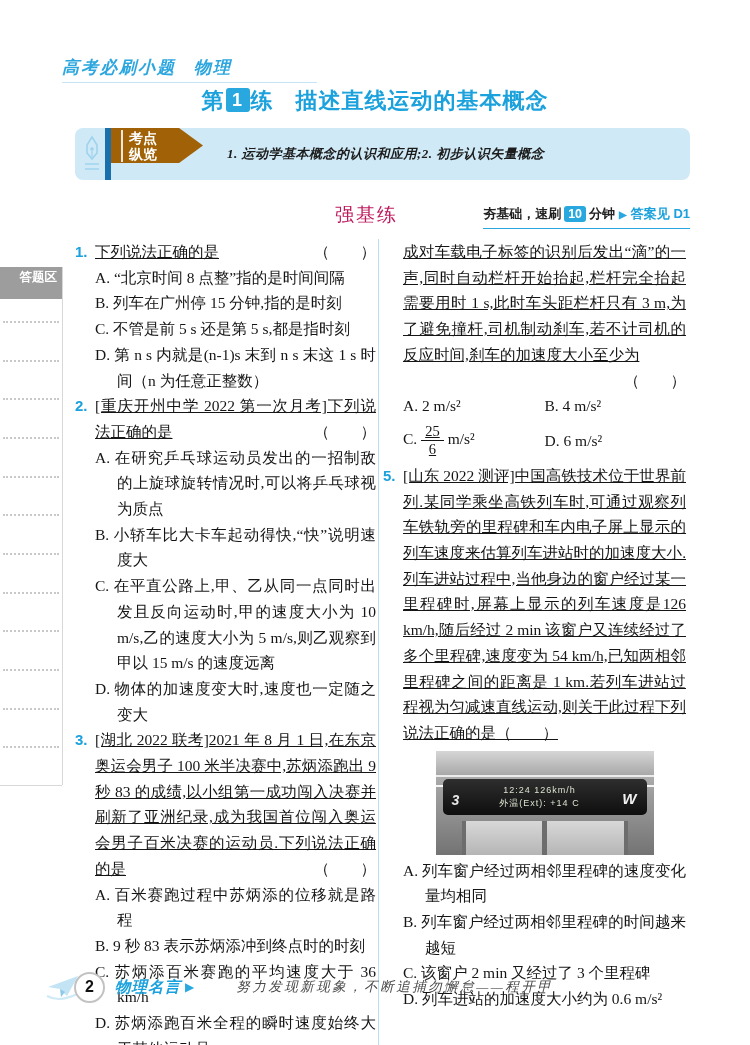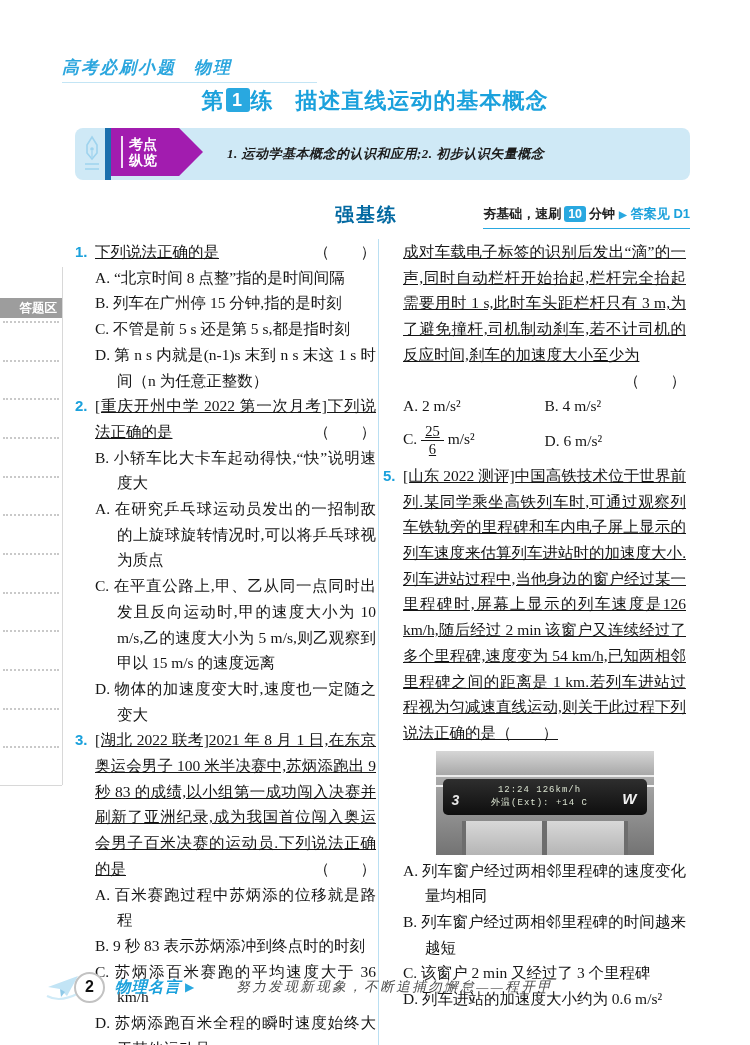--- a/index.html
+++ b/index.html
@@ -25,7 +25,7 @@
             border-radius:8px;}
   .pen-icon{position:absolute;left:6px;top:7px;width:22px;height:38px;}
   .overview-stripe{position:absolute;left:30px;top:0;width:6px;height:52px;background:#1a6fad;}
-  .overview-tab{position:absolute;left:36px;top:0;width:92px;height:48px;background:#a21caf;
+  .overview-tab{position:absolute;left:36px;top:0;width:92px;height:35px;background:#a16207;
                 clip-path:polygon(0 0,74% 0,100% 50%,74% 100%,0 100%);color:#fff;
                 font-family:"Liberation Sans",sans-serif;font-weight:bold;font-size:14px;
                 line-height:16px;display:flex;flex-direction:column;justify-content:center;

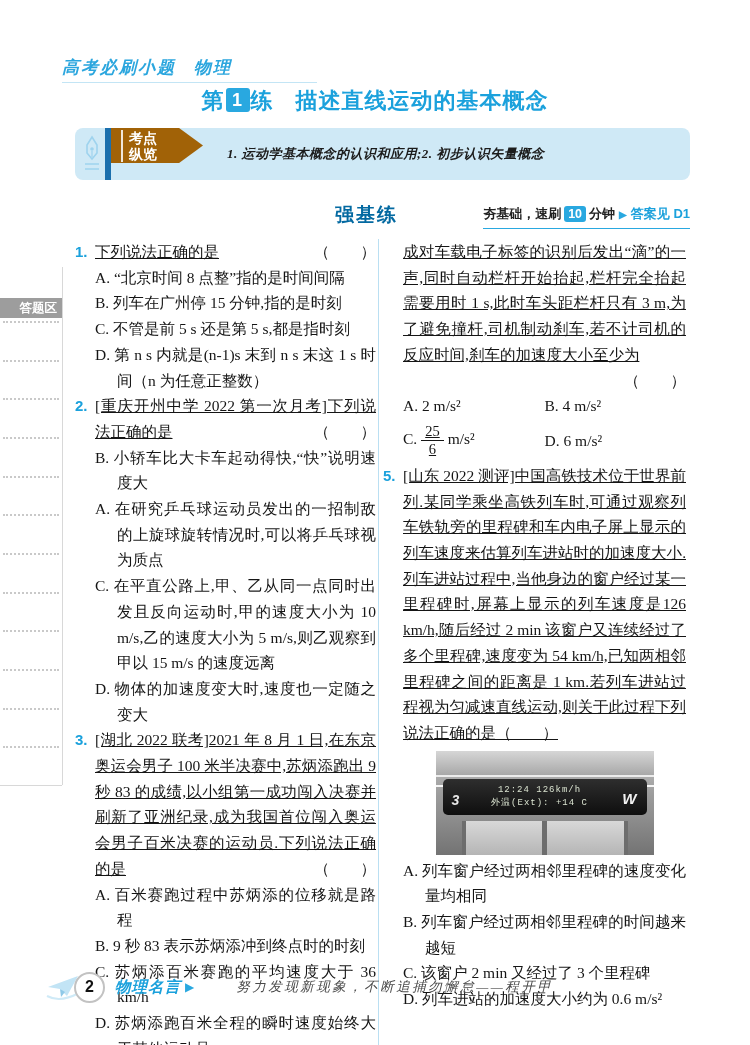--- a/index.html
+++ b/index.html
@@ -36,7 +36,7 @@
 
   
   .section-name{position:absolute;left:335px;top:202px;font-family:"Liberation Sans",sans-serif;
-                font-weight:bold;font-size:19px;color:#0369a1;letter-spacing:2px;}
+                font-weight:normal;font-size:19px;color:#be185d;letter-spacing:2px;}
   .section-meta{position:absolute;right:60px;top:205px;display:flex;align-items:center;gap:3px;
                 font-family:"Liberation Sans",sans-serif;font-weight:bold;font-size:13px;color:#222;
                 border-bottom:1px solid #29a8e0;padding-bottom:5px;}

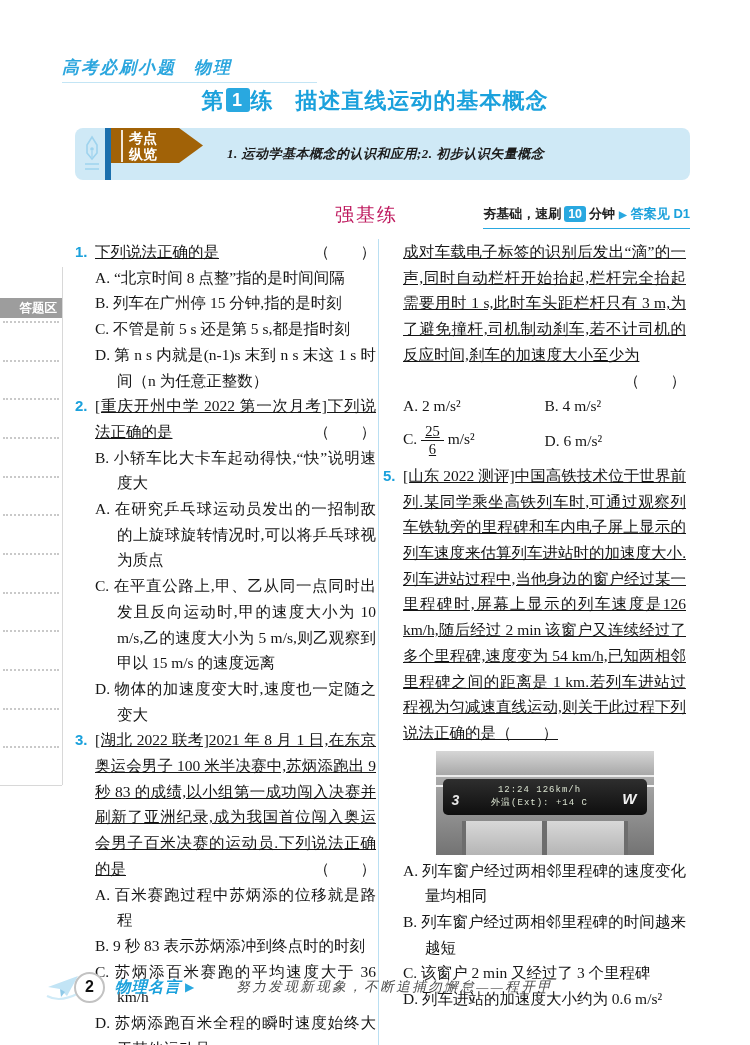--- a/index.html
+++ b/index.html
@@ -45,9 +45,9 @@
   .answer-ref{color:#1ba1dc;}
 
   
-  .sidebar-tab{position:absolute;left:0;top:267px;width:62px;height:20px;background:#9d9d9d;
+  .sidebar-tab{position:absolute;left:0;top:267px;width:62px;height:32px;background:#9d9d9d;
                color:#fff;font-family:"Liberation Sans",sans-serif;font-weight:bold;font-size:12.5px;
-               line-height:20px;text-align:right;padding-right:5px;box-sizing:border-box;margin-top:31px;}
+               line-height:20px;text-align:right;padding-right:5px;box-sizing:border-box;}
   .sidebar-rule{position:absolute;left:62px;top:267px;width:1px;height:518px;background:#d8d8d8;}
   .sidebar-bottom{position:absolute;left:0;top:785px;width:62px;height:1px;background:#d8d8d8;}
   .dotline{position:absolute;left:3px;width:56px;height:0;border-top:2px dotted #c9c9c9;}

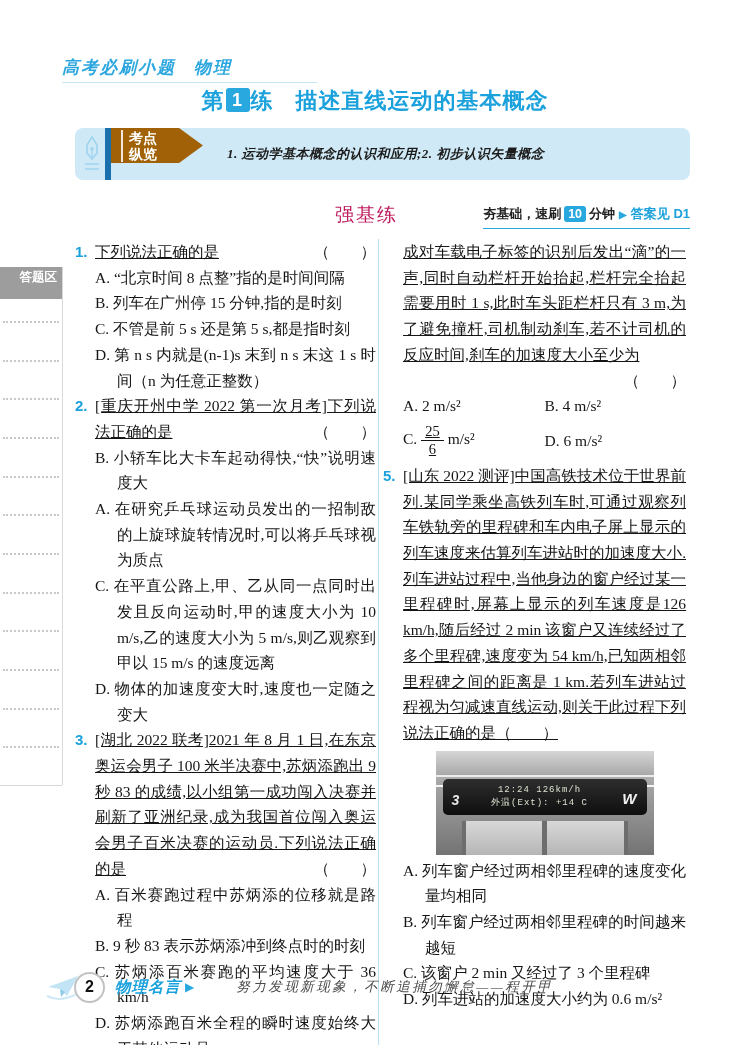--- a/index.html
+++ b/index.html
@@ -183,8 +183,8 @@
           <span>[重庆开州中学 2022 第一次月考]下列说法正确的是</span>
           <span class="br">（　　）</span>
         </div>
+        <div class="opt">A. 在研究乒乓球运动员发出的一招制敌的上旋球旋转情况时,可以将乒乓球视为质点</div>
         <div class="opt">B. 小轿车比大卡车起动得快,“快”说明速度大</div>
-        <div class="opt">A. 在研究乒乓球运动员发出的一招制敌的上旋球旋转情况时,可以将乒乓球视为质点</div>
         <div class="opt">C. 在平直公路上,甲、乙从同一点同时出发且反向运动时,甲的速度大小为 10 m/s,乙的速度大小为 5 m/s,则乙观察到甲以 15 m/s 的速度远离</div>
         <div class="opt">D. 物体的加速度变大时,速度也一定随之变大</div>
       </div>

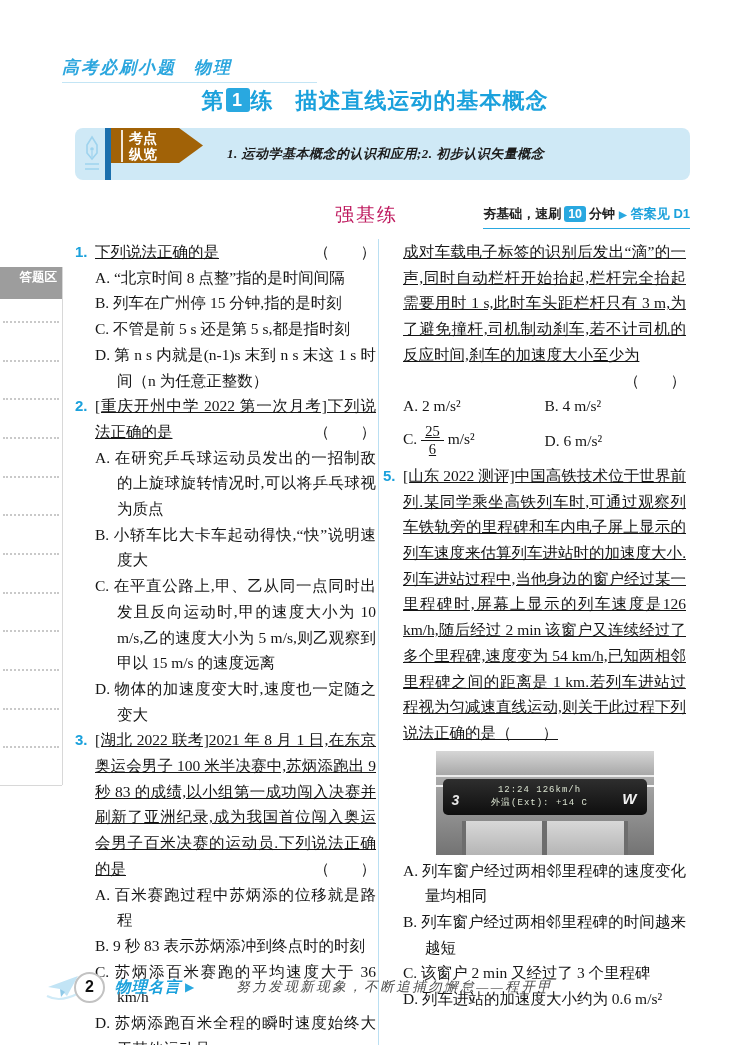--- a/index.html
+++ b/index.html
@@ -83,7 +83,7 @@
   .photo-carnum{position:absolute;left:9px;top:9px;color:#e8e8e8;font-style:italic;font-weight:bold;
                 font-size:14px;font-family:"Liberation Sans",sans-serif;}
   .photo-disp{position:absolute;left:30px;right:40px;top:5px;text-align:center;color:#d9e2cf;
-              font-family:Liberation Mono, monospace;font-size:9px;
+              font-family:Liberation Sans, sans-serif;font-size:9px;
               line-height:13px;letter-spacing:1px;}
   .photo-logo{position:absolute;right:10px;top:7px;color:#f2f2f2;font-weight:bold;font-style:italic;
               font-size:15px;font-family:"Liberation Sans",sans-serif;}

